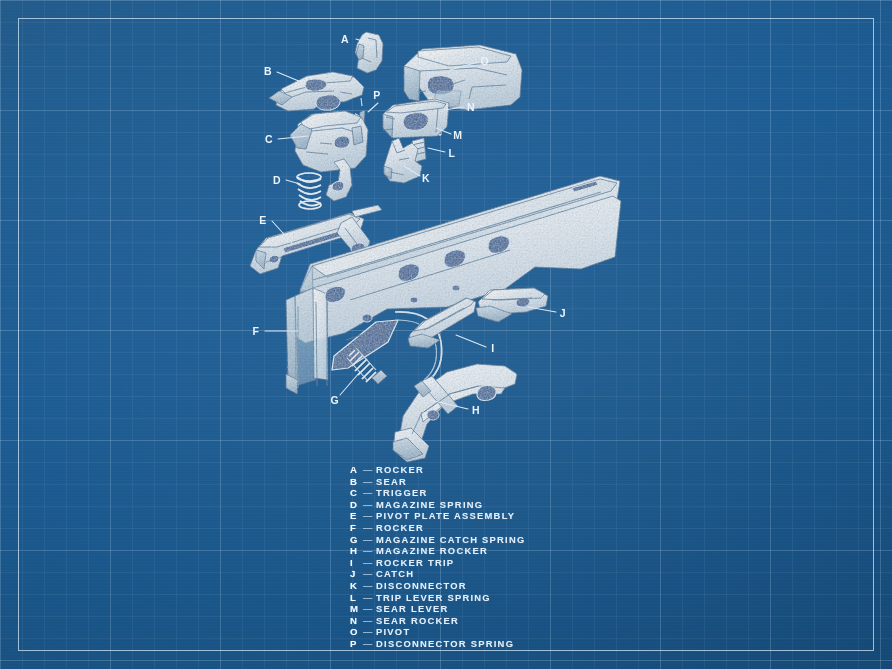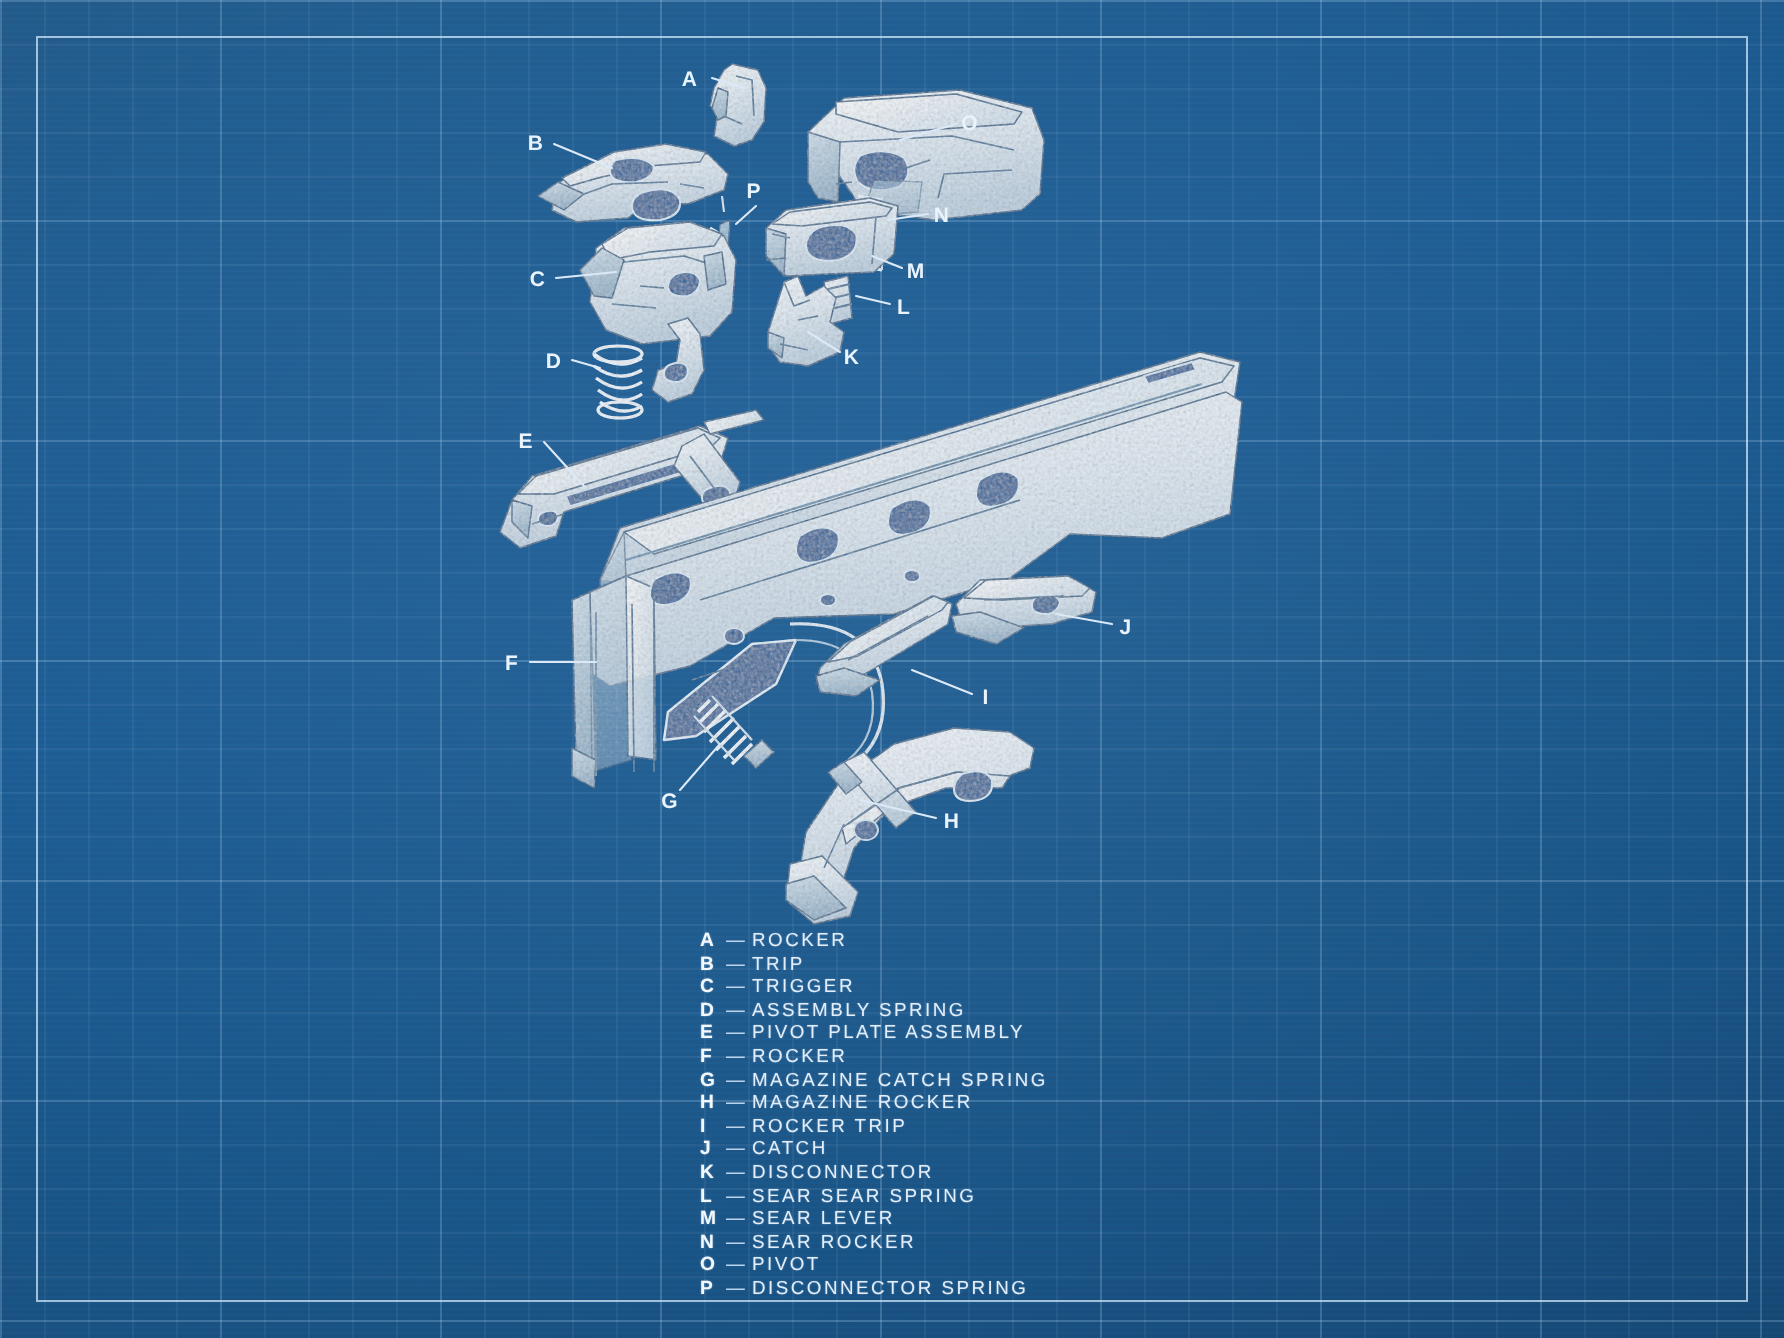--- a/index.html
+++ b/index.html
@@ -56,7 +56,7 @@
     width:13px;color:#cfe3f6;font-size:9.4px;font-weight:400;
   }
   .ltxt{
-    font-size:9.4px;letter-spacing:1.25px;font-weight:400;
+    font-size:9.4px;letter-spacing:1.25px;font-weight:700;
     color:#e2eefb;
     text-shadow:0 0 1px rgba(215,235,252,.35);
   }

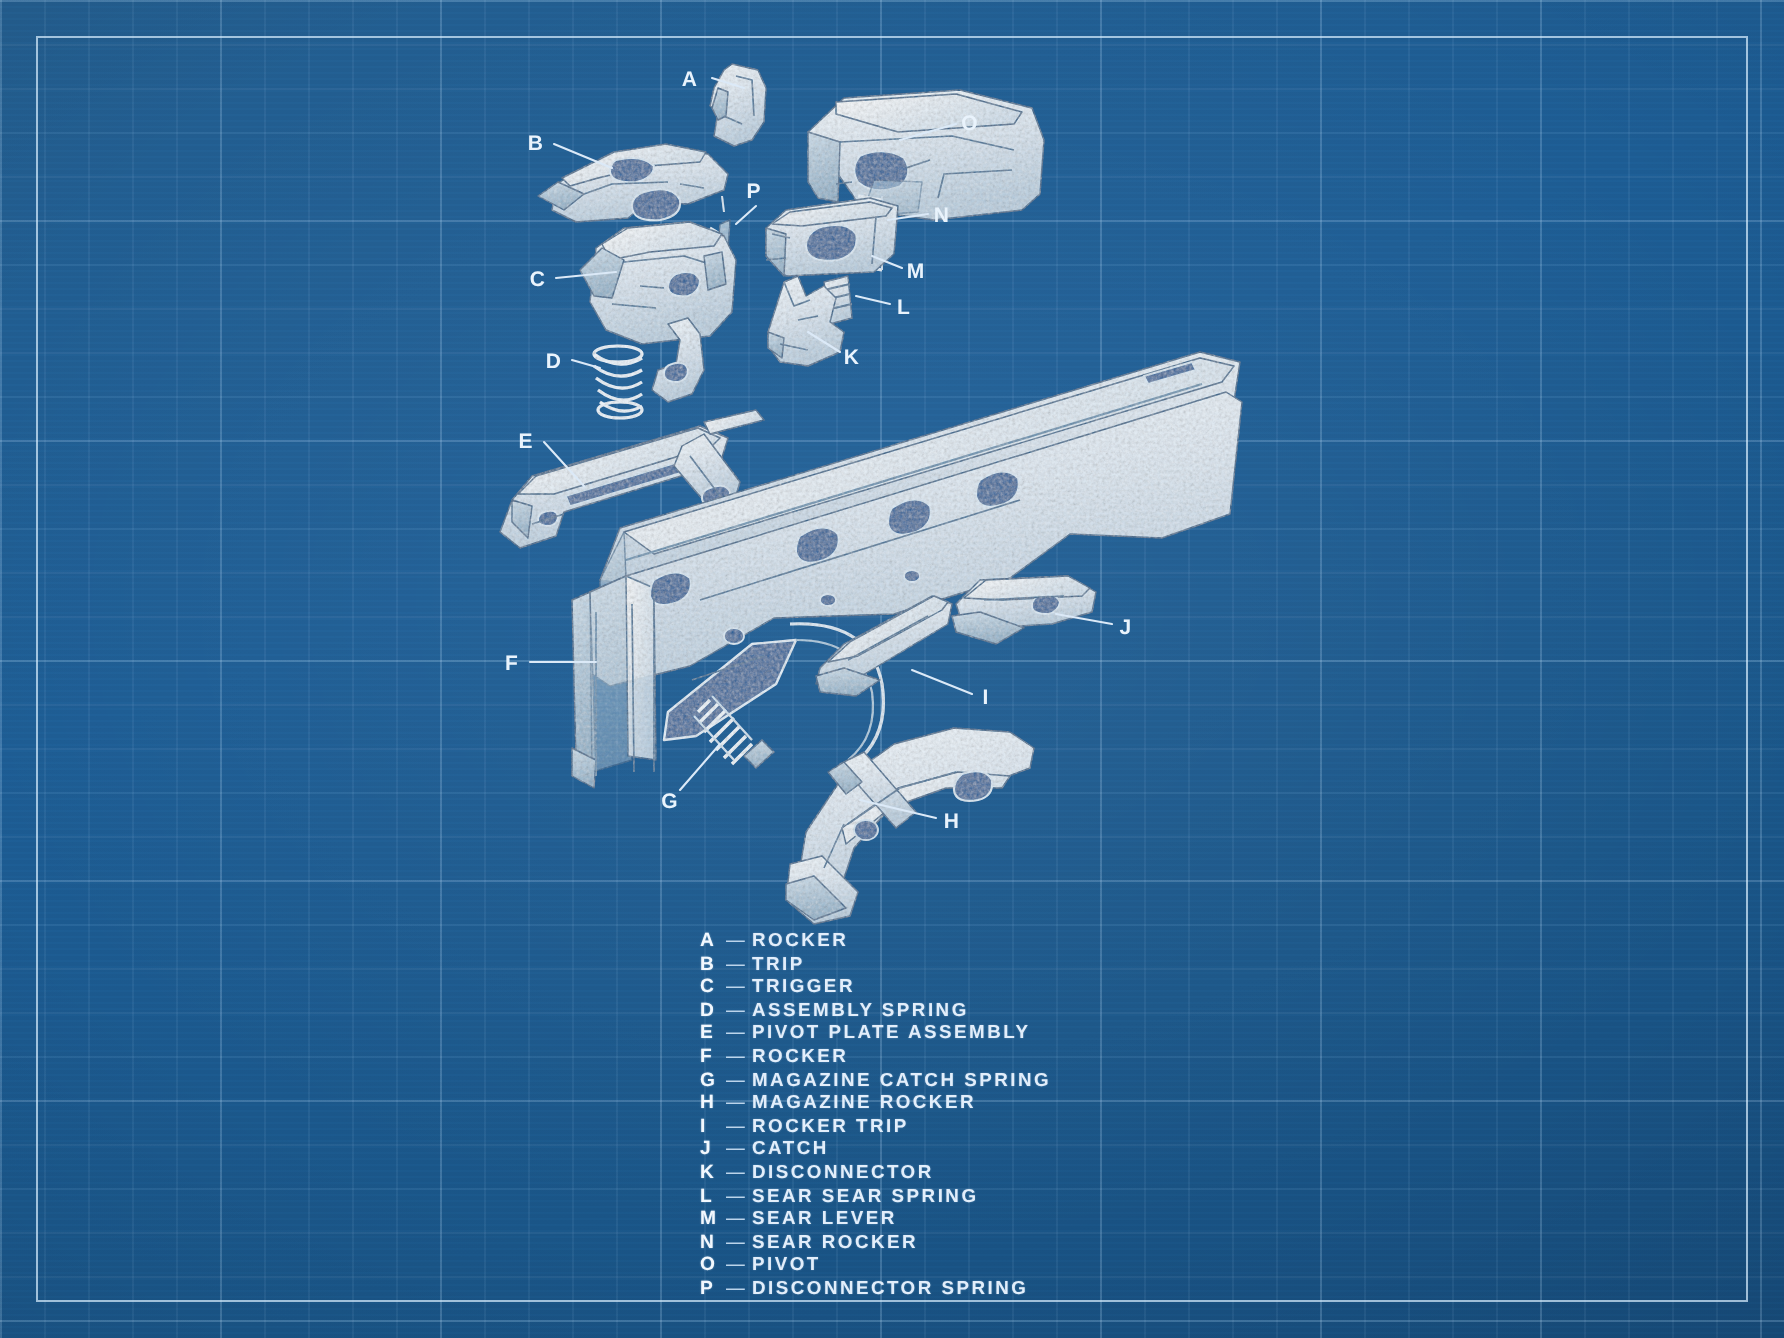--- a/index.html
+++ b/index.html
@@ -336,7 +336,7 @@
     <div class="lrow">
         <span class="lkey">B</span>
         <span class="ldash">—</span>
-        <span class="ltxt">TRIP</span>
+        <span class="ltxt">SEAR</span>
       </div>
     <div class="lrow">
         <span class="lkey">C</span>

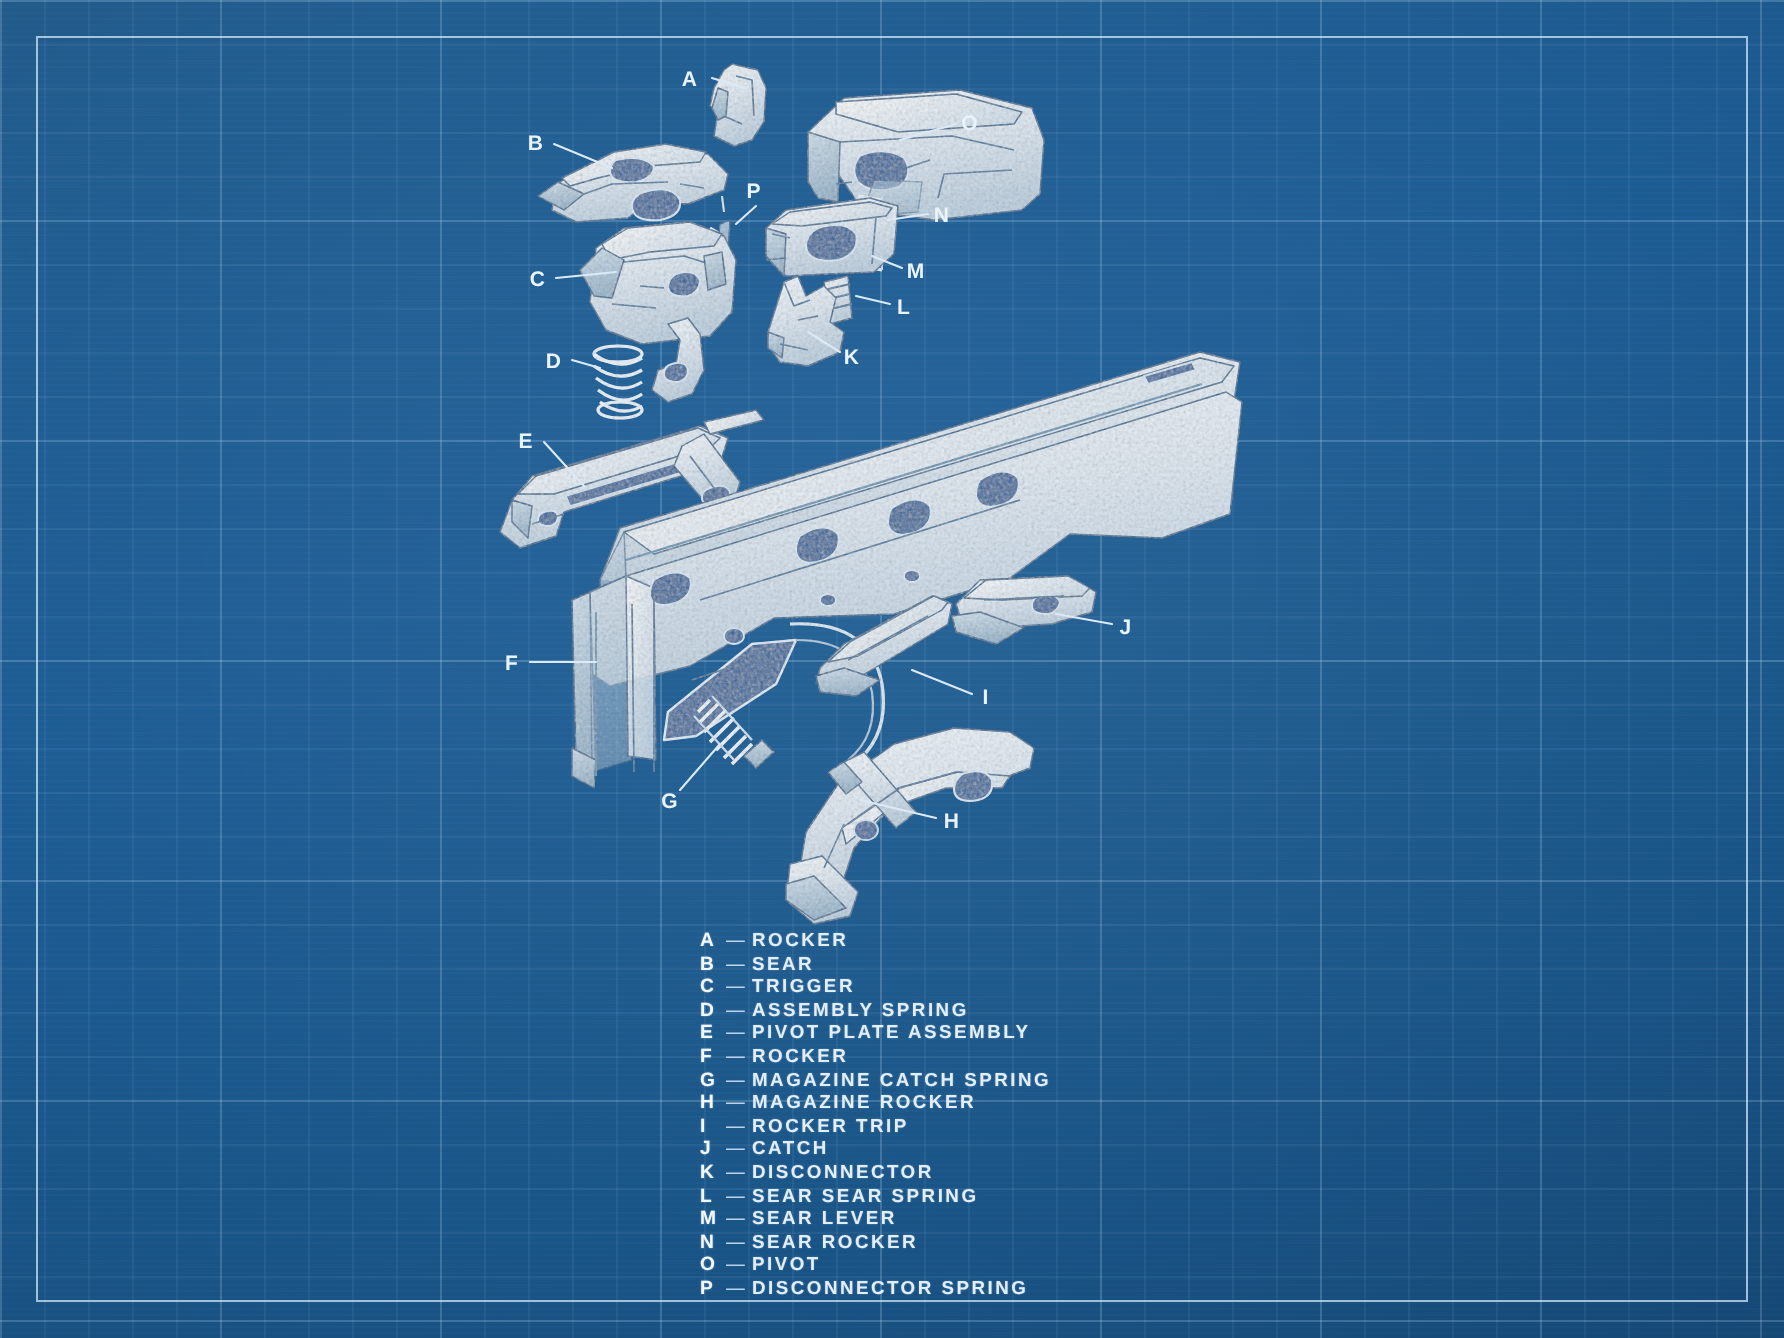--- a/index.html
+++ b/index.html
@@ -346,7 +346,7 @@
     <div class="lrow">
         <span class="lkey">D</span>
         <span class="ldash">—</span>
-        <span class="ltxt">ASSEMBLY  SPRING</span>
+        <span class="ltxt">MAGAZINE  SPRING</span>
       </div>
     <div class="lrow">
         <span class="lkey">E</span>

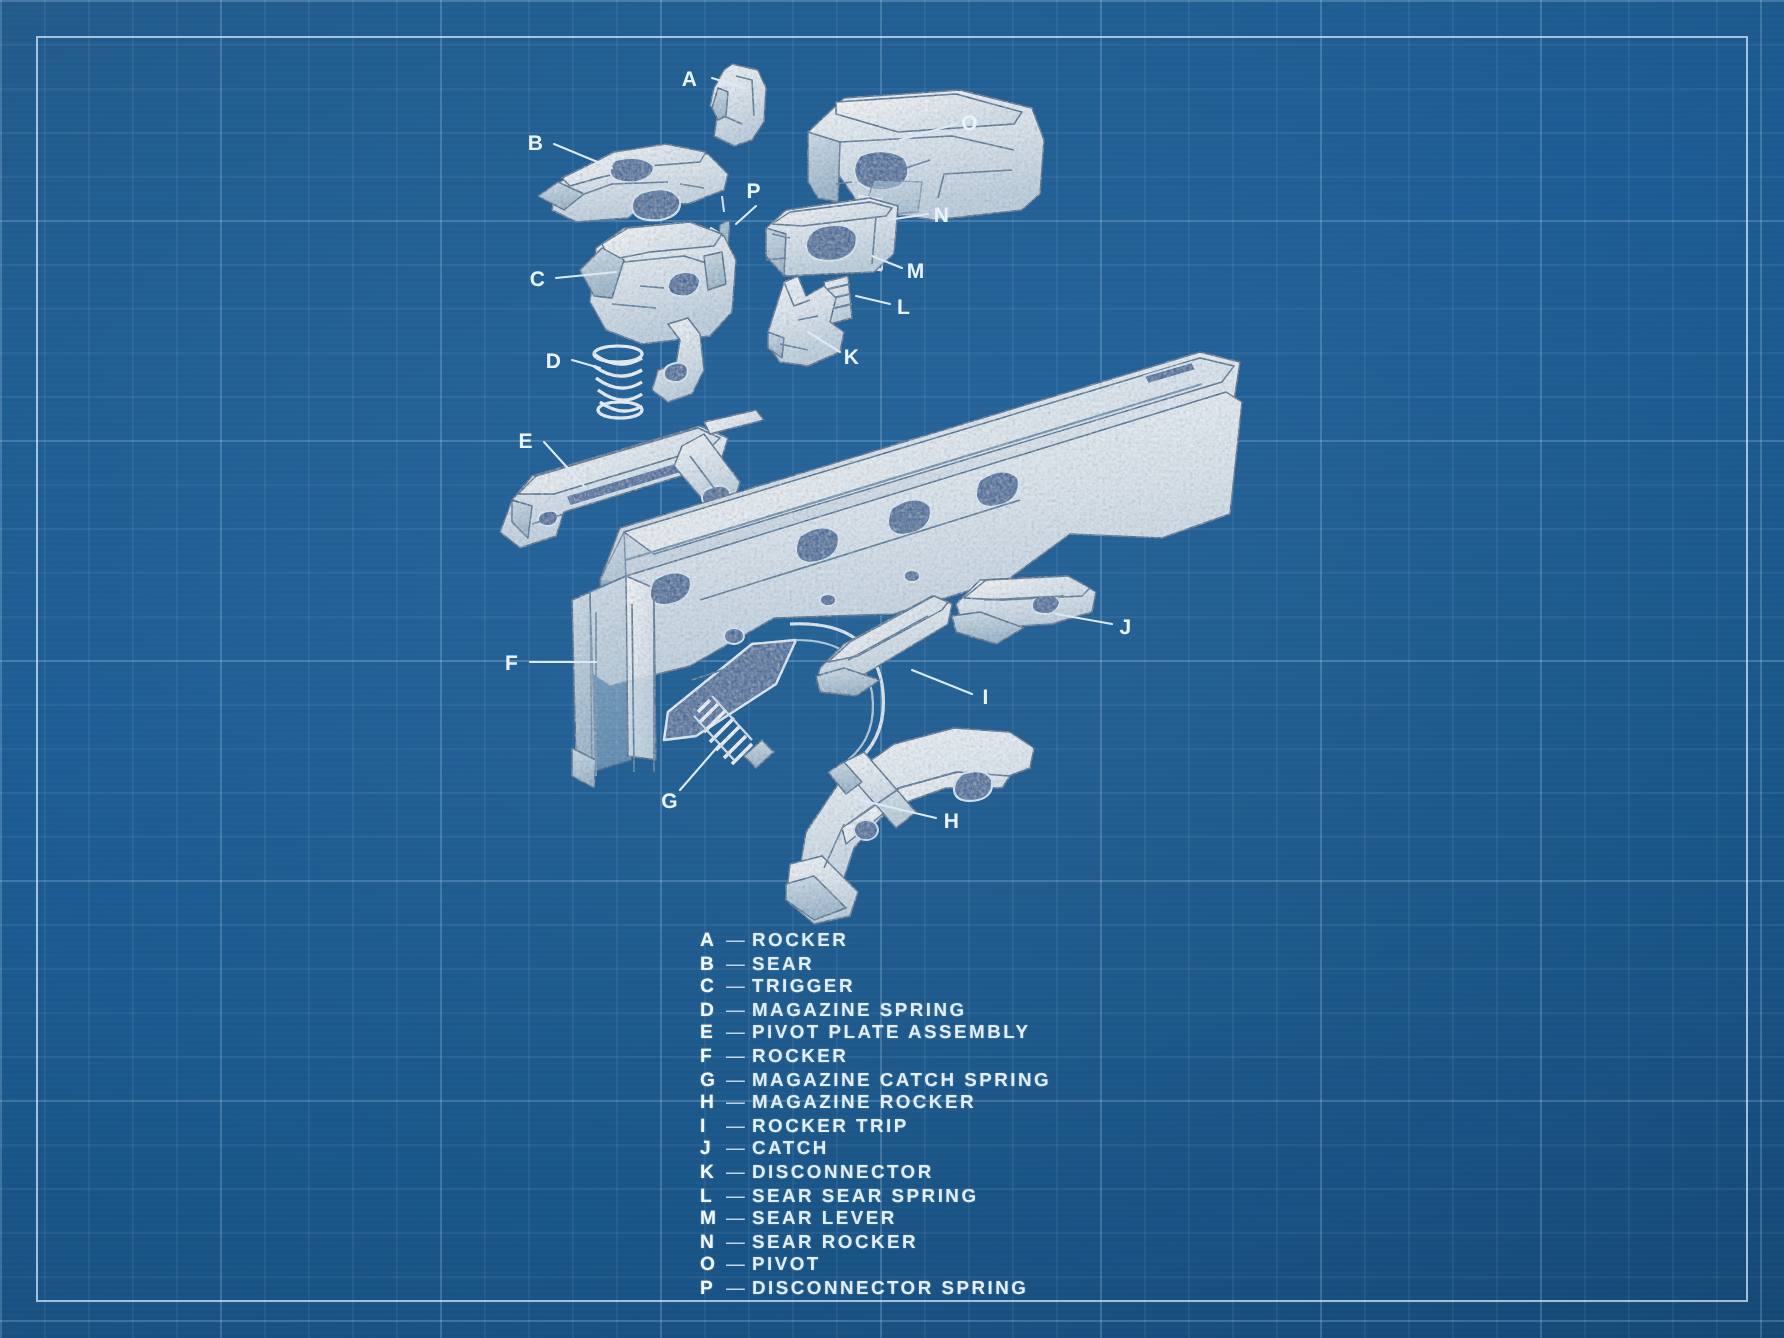--- a/index.html
+++ b/index.html
@@ -386,7 +386,7 @@
     <div class="lrow">
         <span class="lkey">L</span>
         <span class="ldash">—</span>
-        <span class="ltxt">SEAR SEAR  SPRING</span>
+        <span class="ltxt">TRIP LEVER  SPRING</span>
       </div>
     <div class="lrow">
         <span class="lkey">M</span>

